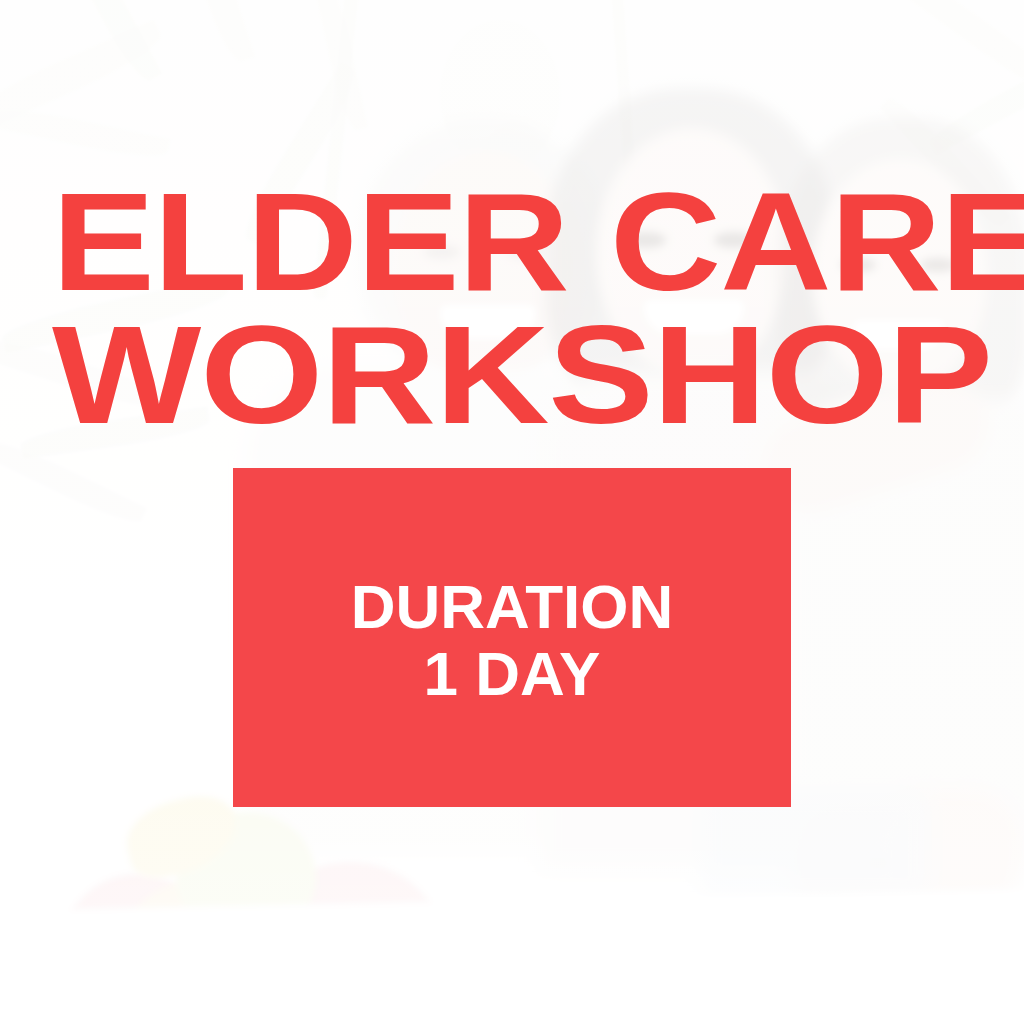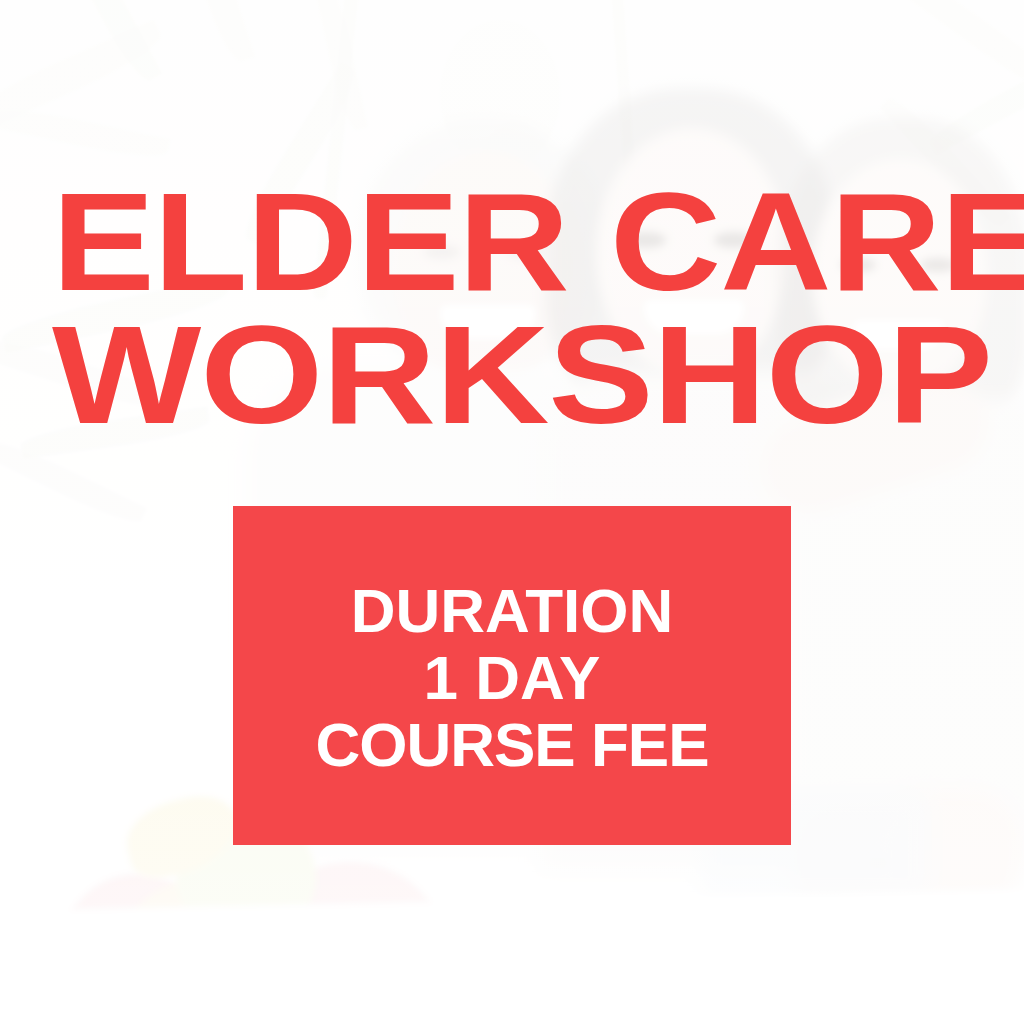--- a/index.html
+++ b/index.html
@@ -115,7 +115,7 @@
   
   .info-box {
     position:absolute;
-    left:233px; top:506px;
+    left:233px; top:468px;
     width:558px; height:339px;
     background:#f4474a;
     display:flex;

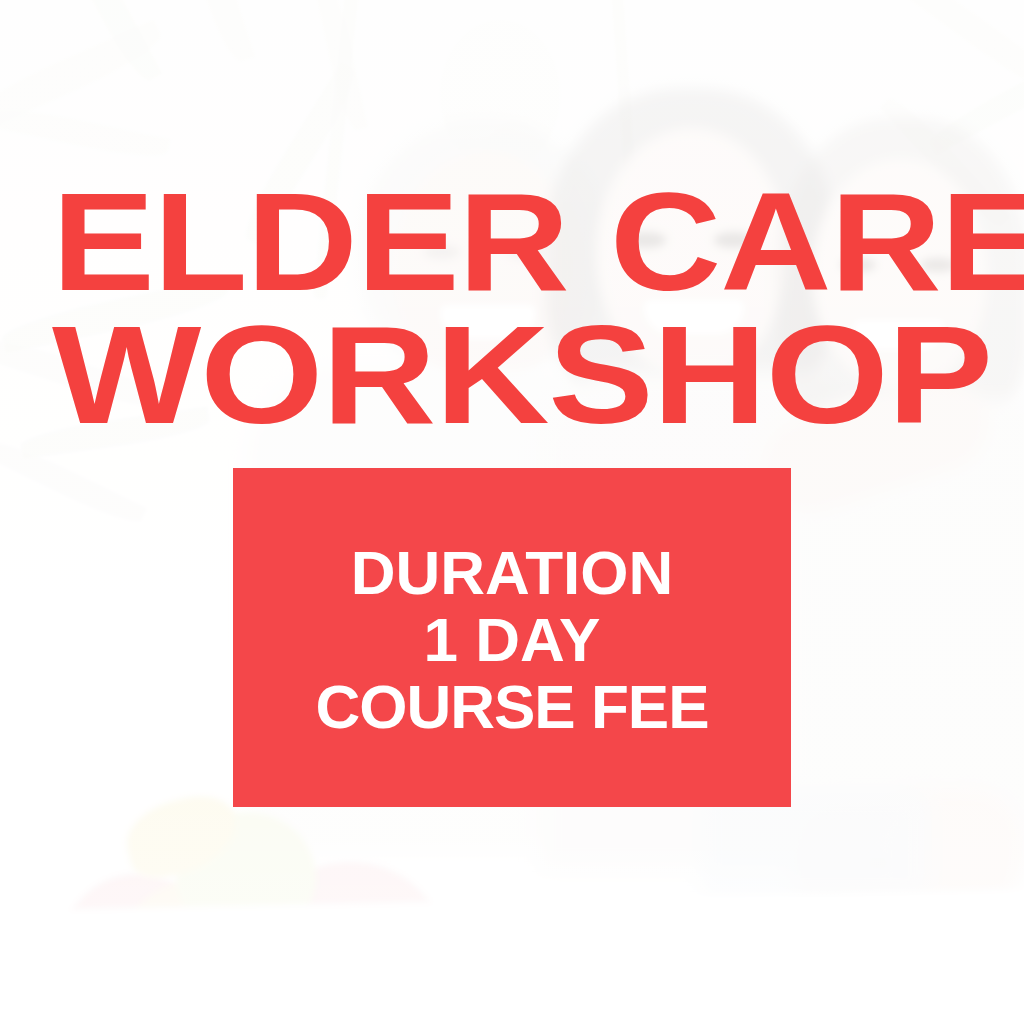--- a/index.html
+++ b/index.html
@@ -214,7 +214,6 @@
   <div class="info-box">
     <div class="info-line">DURATION</div>
     <div class="info-line">1 DAY</div>
-    <div class="info-line fee">COURSE FEE</div>
   </div>
 
 </div>

